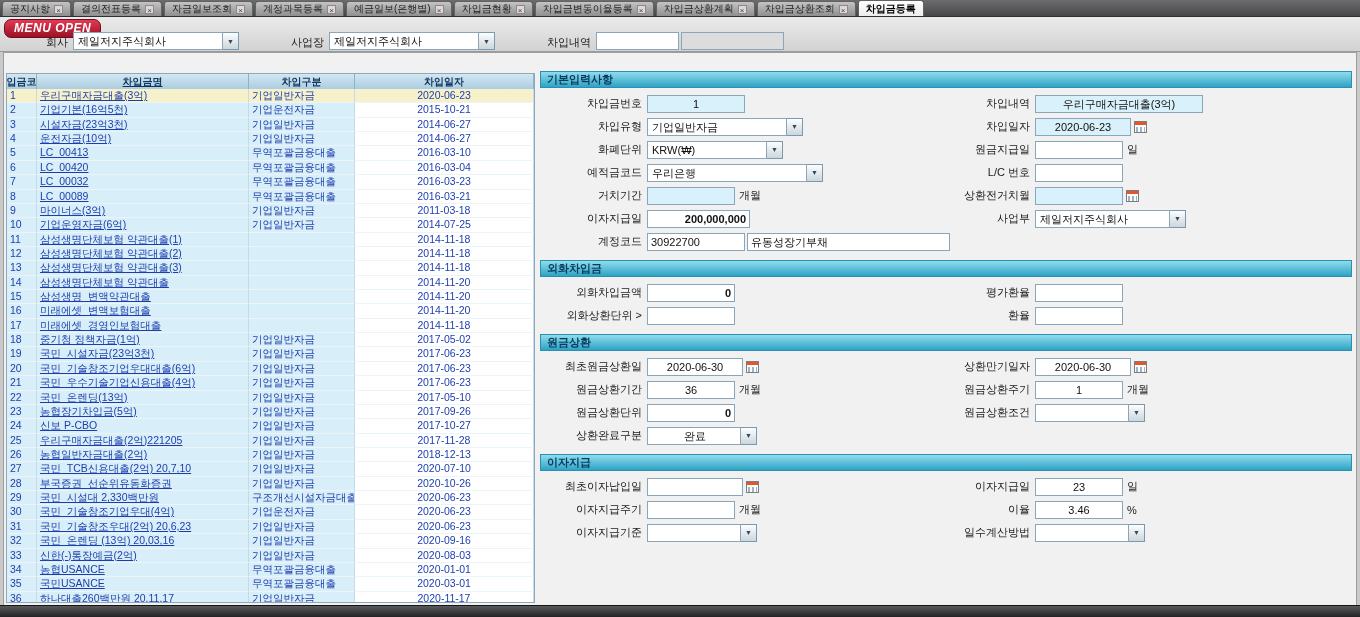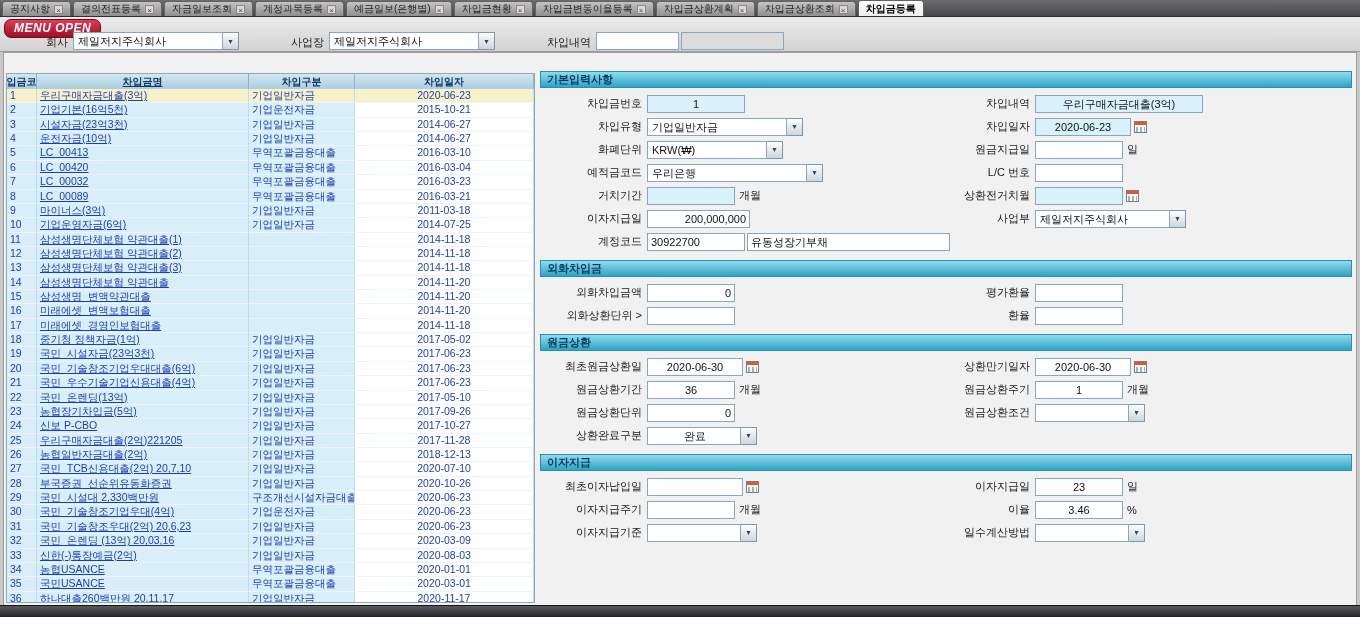--- a/index.html
+++ b/index.html
@@ -51,7 +51,7 @@
   .fc2 .lbl{width:92px;flex:none;}
   .inp{height:16px;line-height:16px;border:1px solid #89a6bb;background:#fff;padding:0 3px;font-size:11px;color:#111;box-sizing:content-box;white-space:nowrap;overflow:hidden;}
   .cyan{background:#d9f1fa;}
-  .rt{text-align:right;}
+  .rt{text-align:right;font-weight:bold;}
   .ct{text-align:center;}
   .unit{margin-left:4px;}
   .w52{width:52px;padding-left:36px;}.w80{width:80px;}.w88{width:88px;}.w90{width:90px;}.w95{width:95px;}

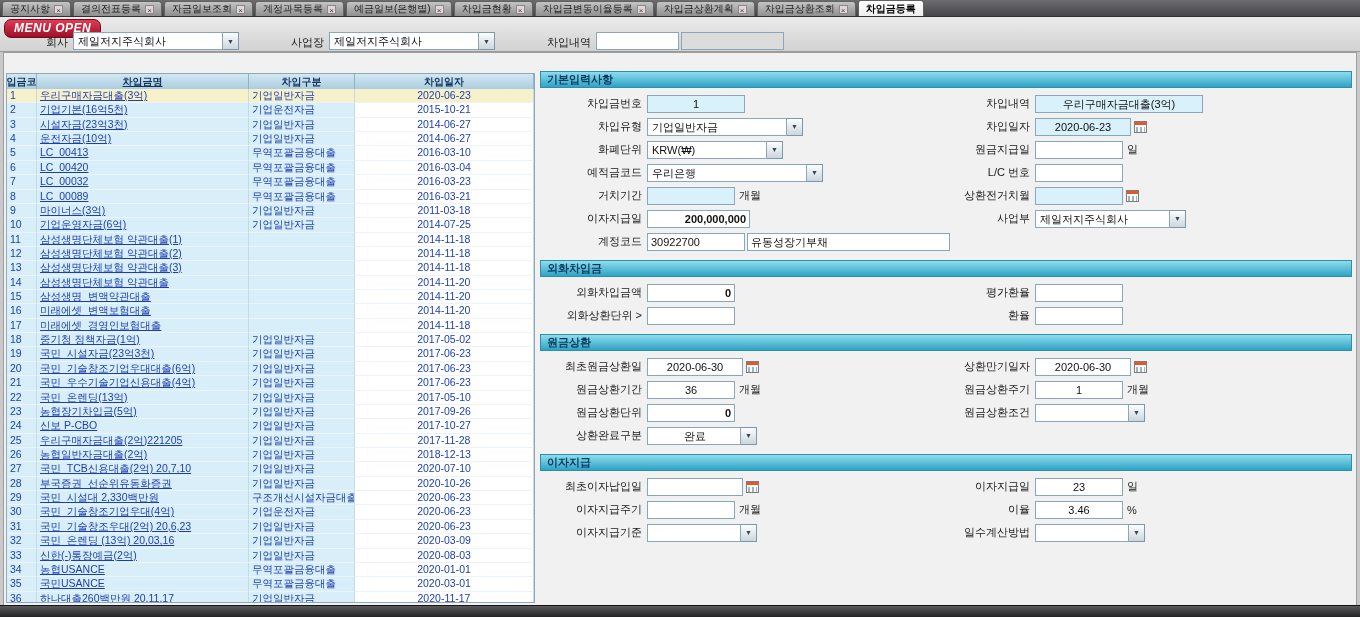--- a/index.html
+++ b/index.html
@@ -334,7 +334,7 @@
             <div class="tc c0">32</div>
             <div class="tc c1">국민_온렌딩 (13억) 20,03,16</div>
             <div class="tc c2">기업일반자금</div>
-            <div class="tc c3">2020-03-09</div>
+            <div class="tc c3">2020-09-16</div>
           </div>
           <div class="trow">
             <div class="tc c0">33</div>

